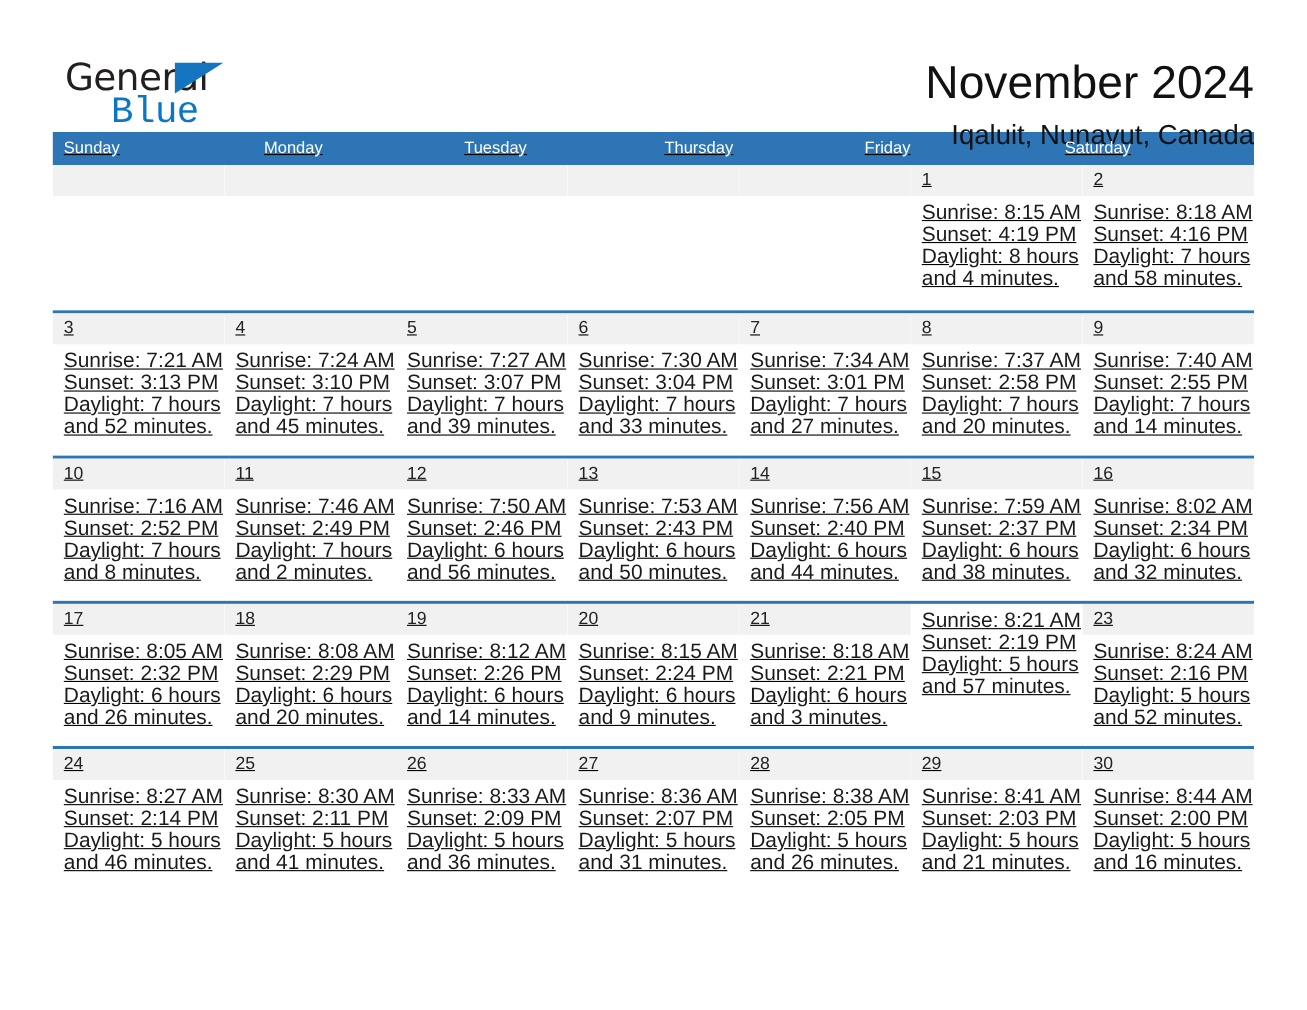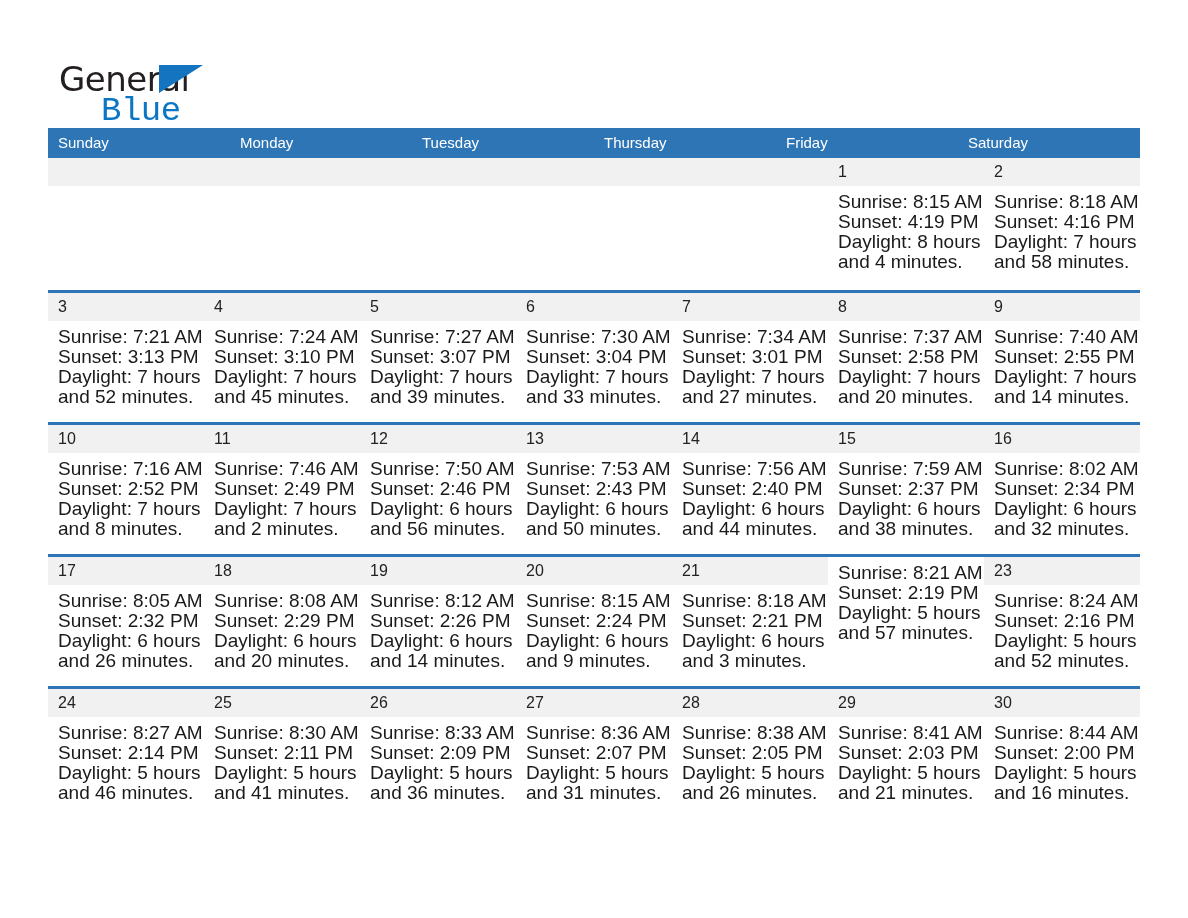--- a/index.html
+++ b/index.html
@@ -19,7 +19,7 @@
     width: 1188px;
     height: 918px;
     box-sizing: border-box;
-    padding: 8px 48px;
+    padding: 0 48px;
     border-radius: 6px;
   }
 

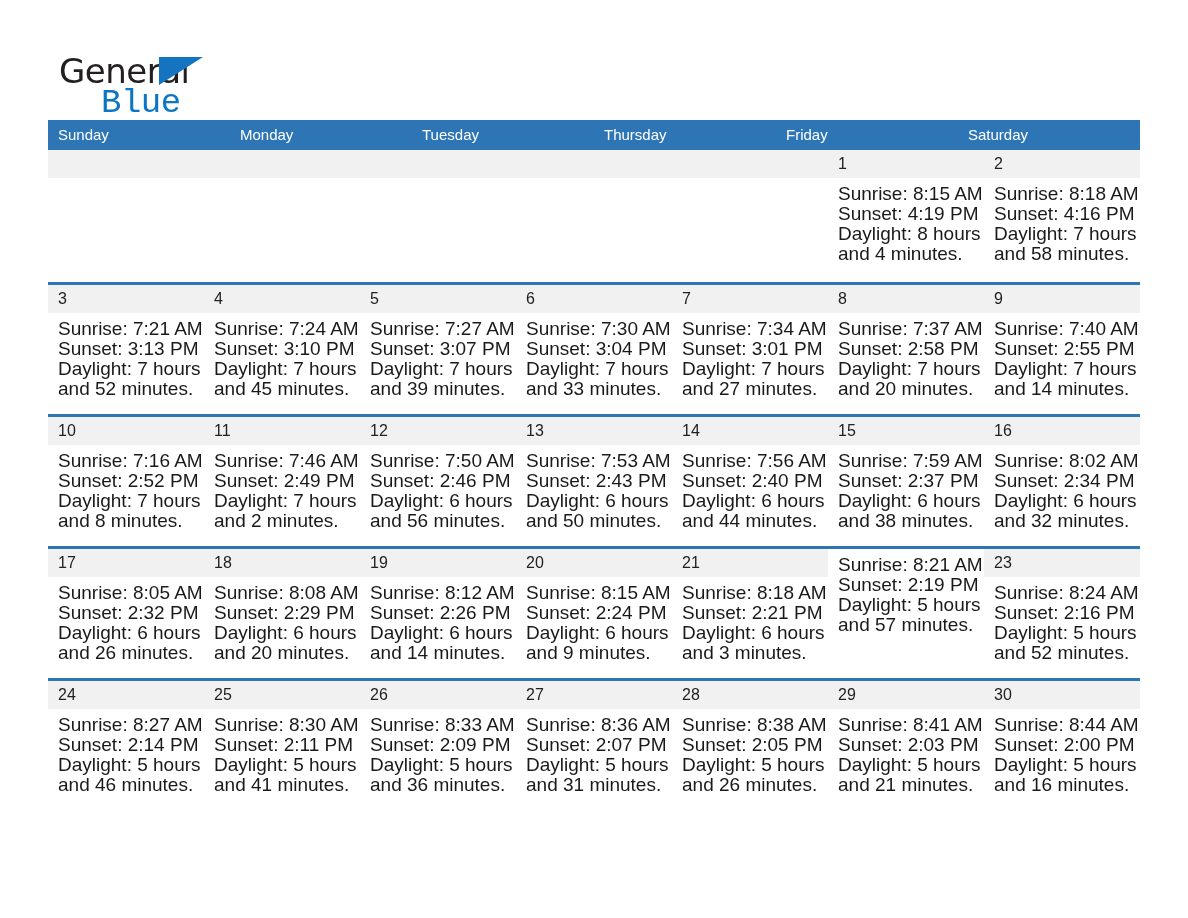--- a/index.html
+++ b/index.html
@@ -159,6 +159,10 @@
       <span class="brand-tri"></span>
       <span class="brand-blue">Blue</span>
     </div>
+    <div class="titles">
+      <div class="month-title">November 2024</div>
+      <div class="location">Iqaluit, Nunavut, Canada</div>
+    </div>
   </div>
 
   <div class="calendar">

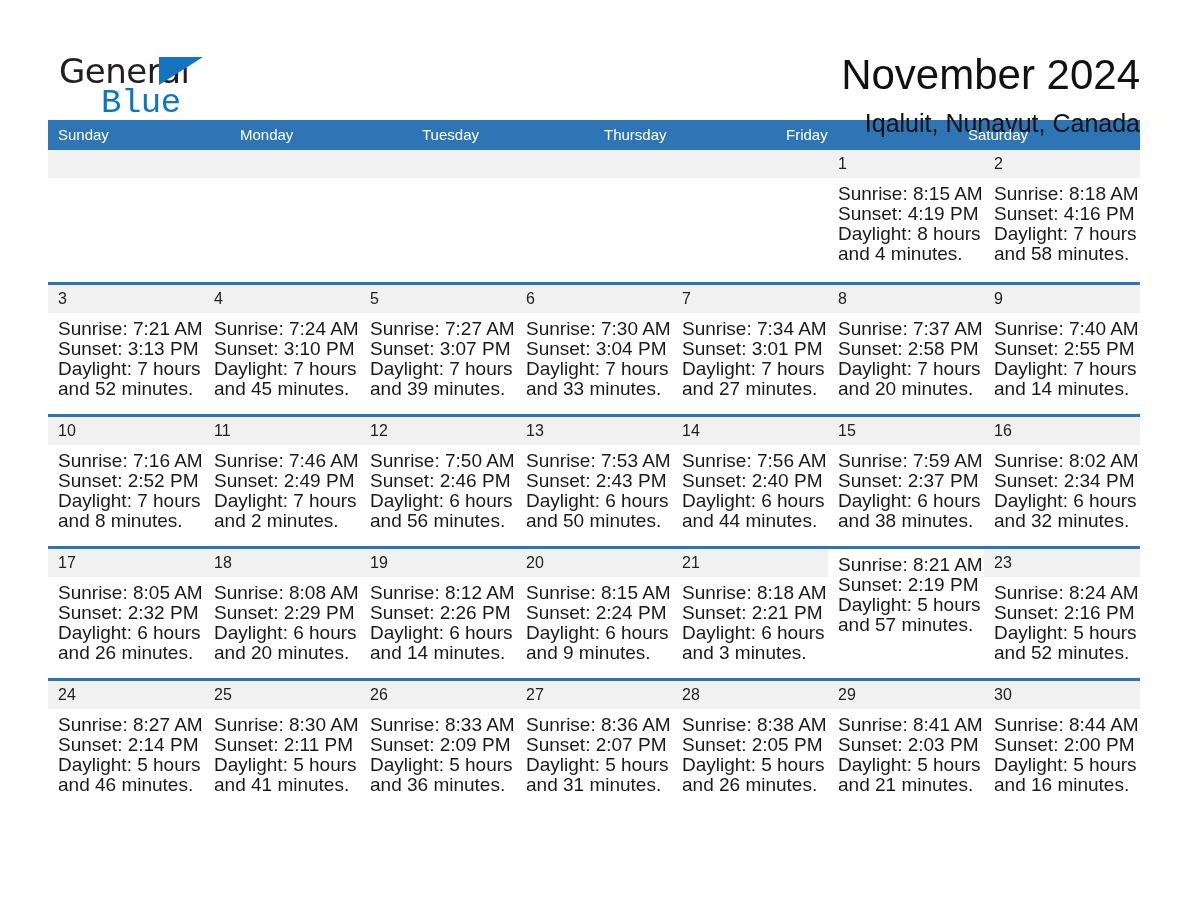--- a/index.html
+++ b/index.html
@@ -95,6 +95,7 @@
   .calendar {
     width: 1092px;
     margin-top: 16px;
+    text-decoration: underline;
   }
   .dow-row {
     display: flex;

